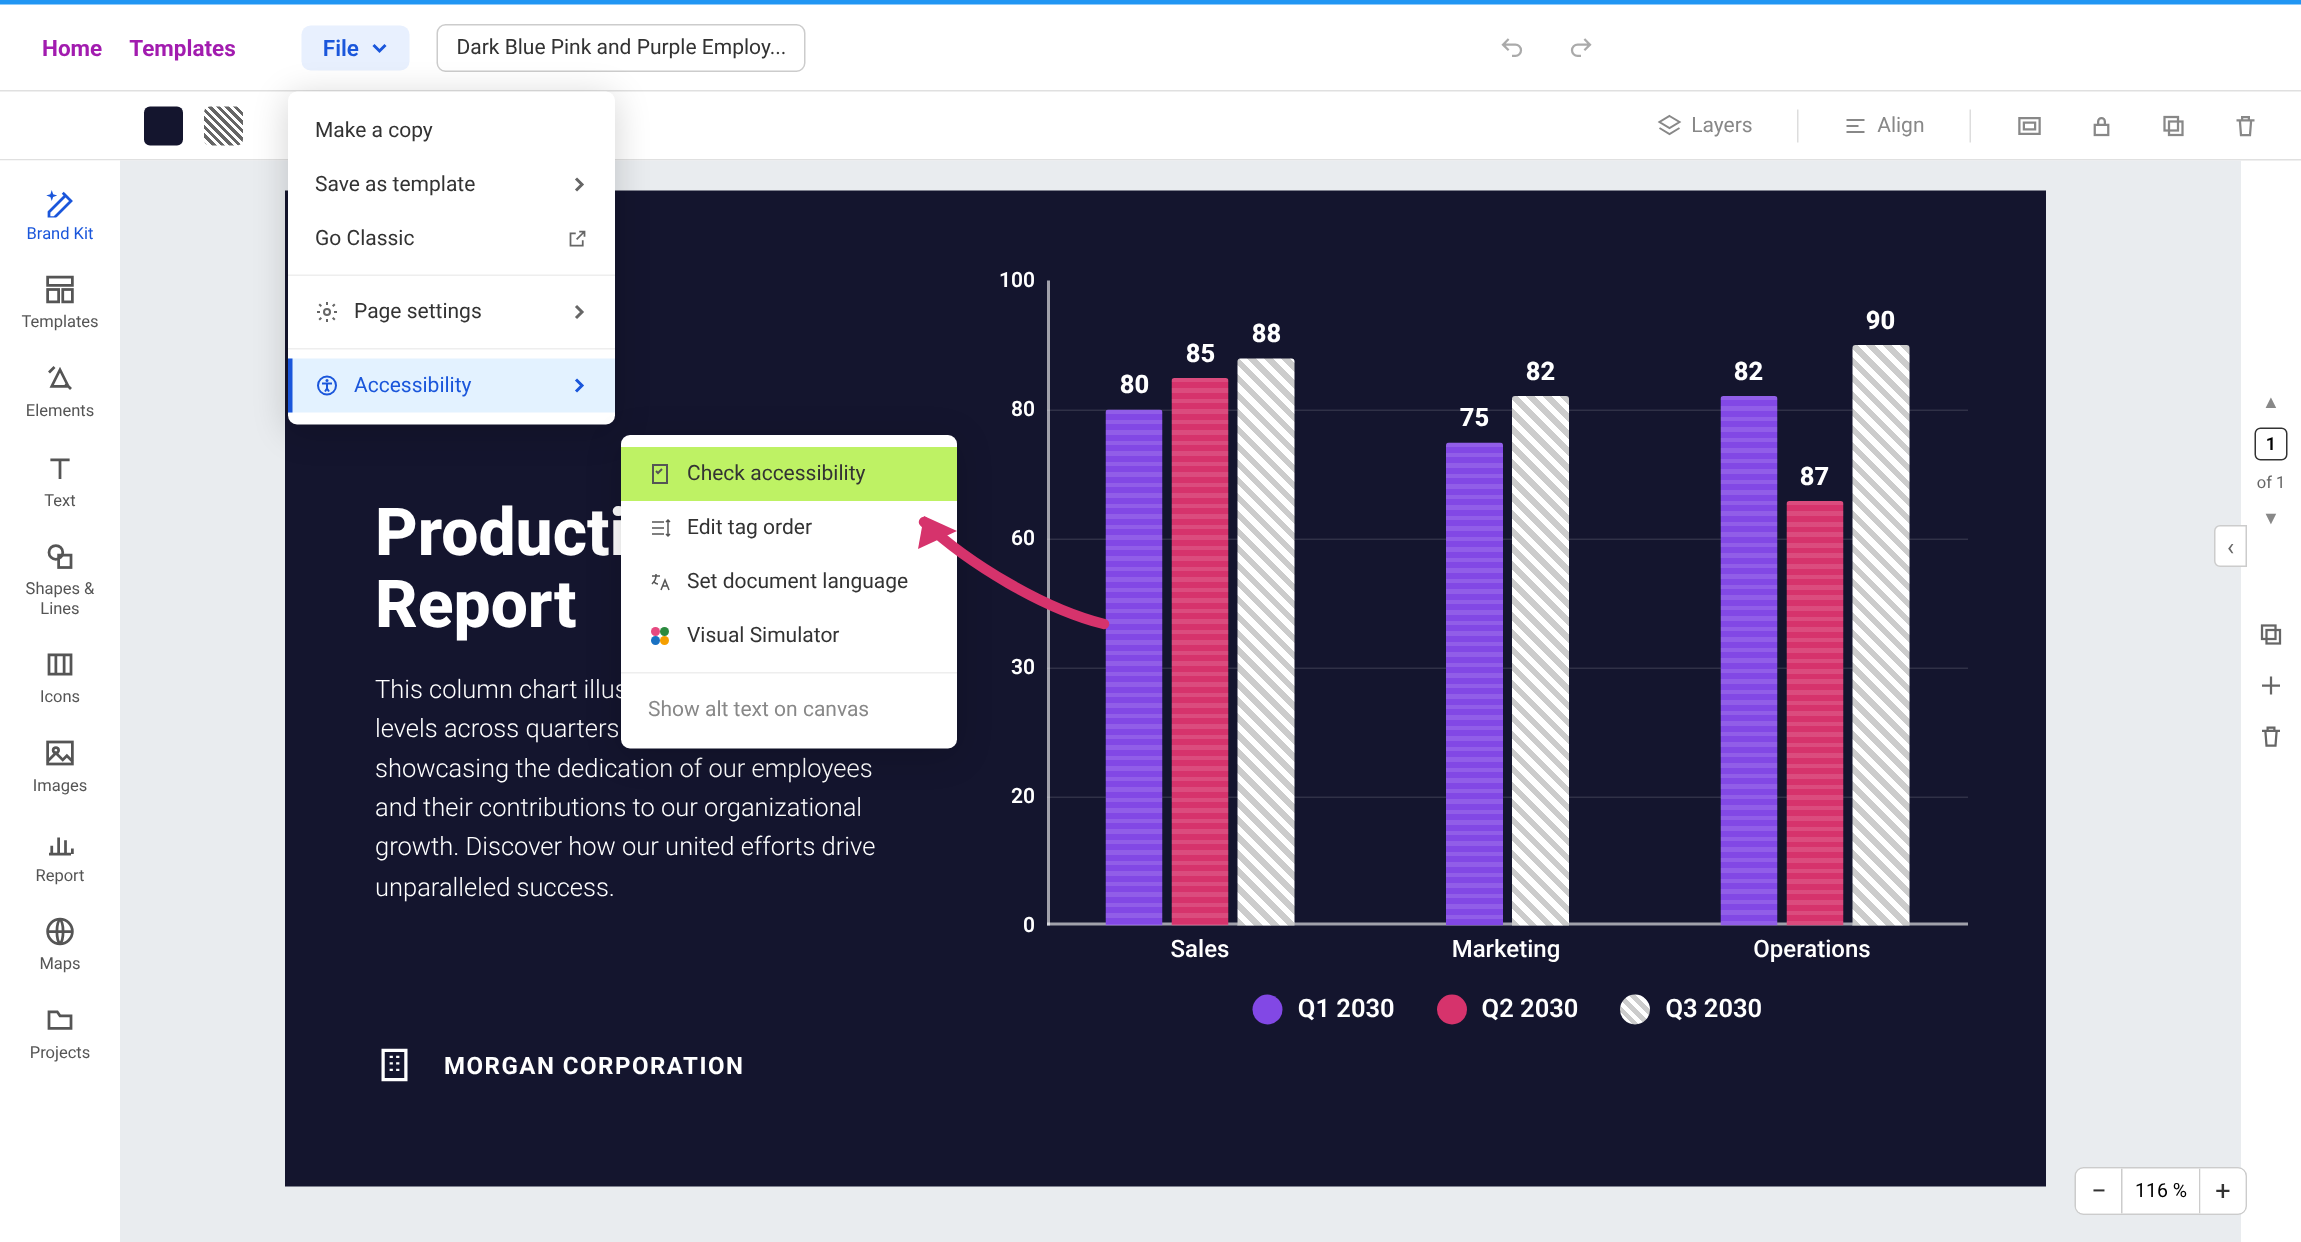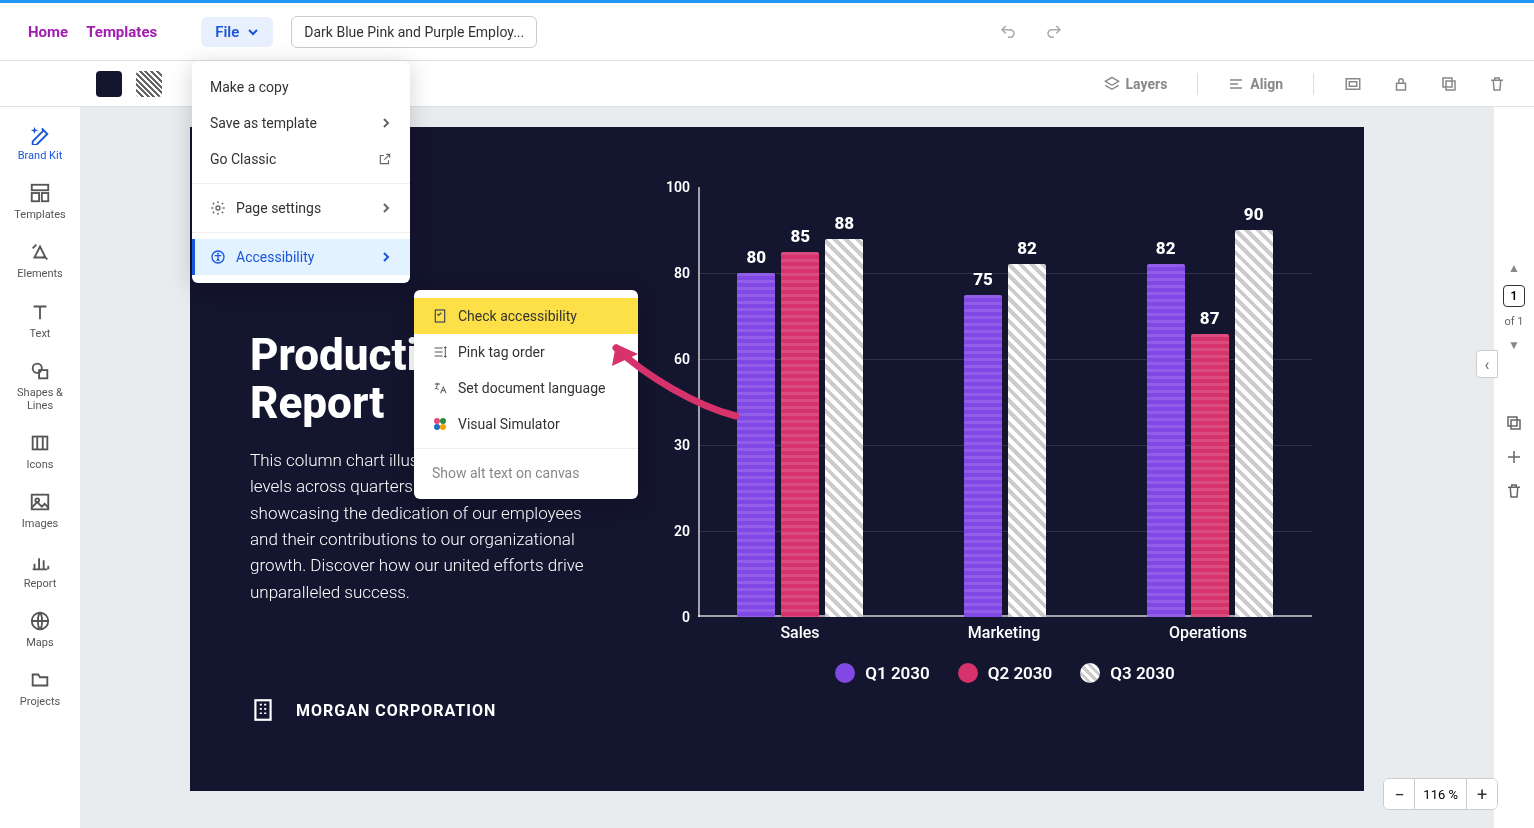--- a/index.html
+++ b/index.html
@@ -18,7 +18,7 @@
 .swatch { width: 26px; height: 26px; border-radius: 4px; }
 .sw-navy { background: #14152e; }
 .sw-hatch { background: repeating-linear-gradient(45deg, #666 0 2px, #fff 2px 4px); }
-.second-bar .right { margin-left: auto; display: flex; align-items: center; gap: 30px; padding-right: 28px; color: #888; font-size: 14px; font-weight: bold; }
+.second-bar .right { margin-left: auto; display: flex; align-items: center; gap: 30px; padding-right: 28px; color: #888; font-size: 14px; }
 .right .pair { display: flex; align-items: center; gap: 6px; cursor: pointer; }
 .vdiv { width: 1px; height: 22px; background: #ddd; }
 

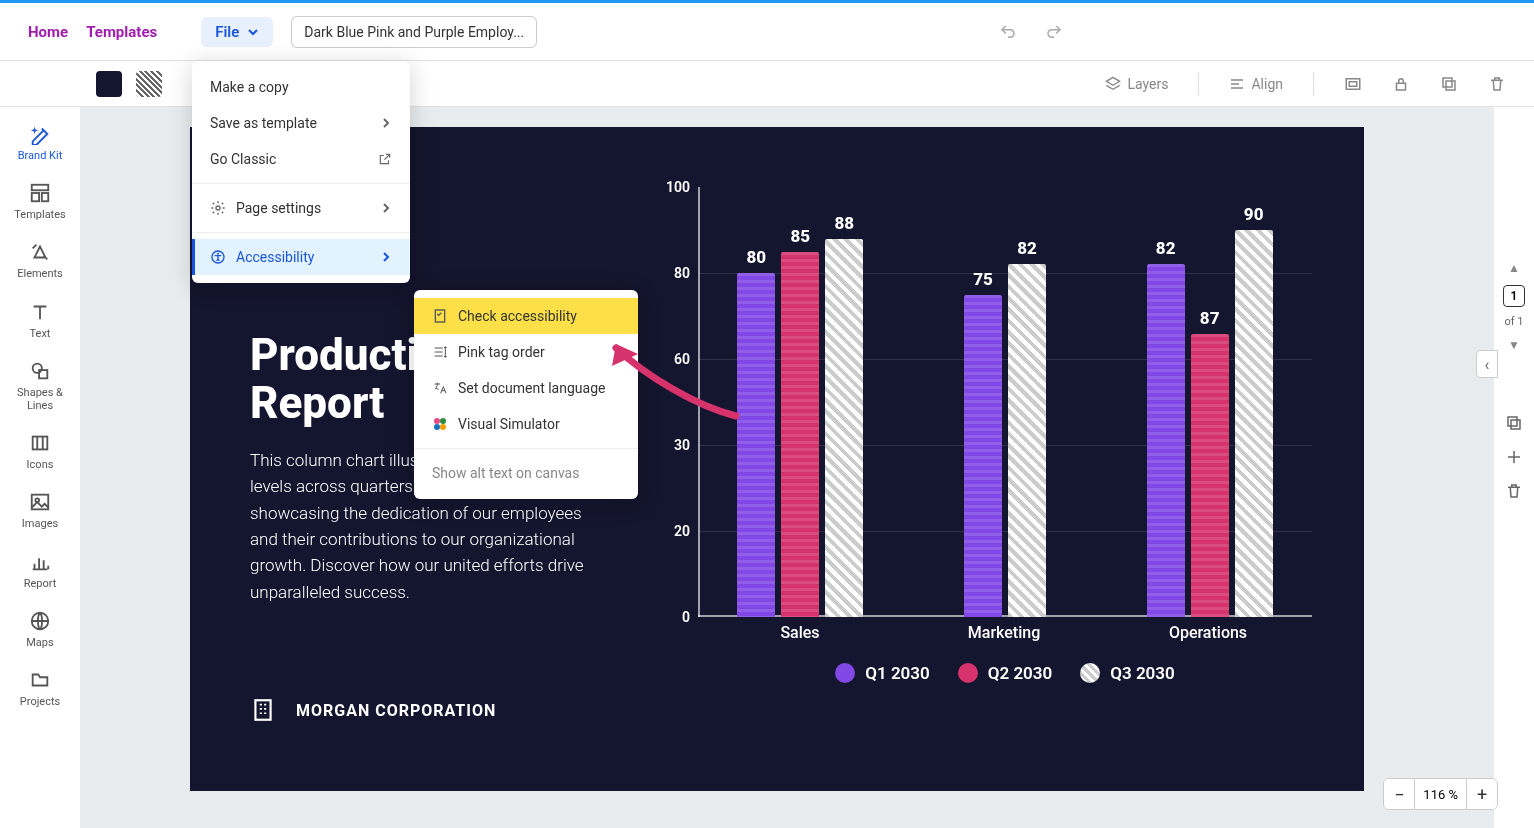--- a/index.html
+++ b/index.html
@@ -64,7 +64,7 @@
 .menu-sep { height: 1px; background: #eee; margin: 6px 0; }
 
 .sub-menu { position: absolute; left: 414px; top: 290px; width: 224px; background: #fff; border-radius: 6px; box-shadow: 0 4px 24px rgba(0,0,0,.18); padding: 8px 0; z-index: 51; }
-.sub-menu .menu-item.hover { background: #fde047; }
+.sub-menu .menu-item.hover { background: #bef264; }
 
 .arrow { position: absolute; left: 606px; top: 336px; z-index: 60; pointer-events: none; }
 

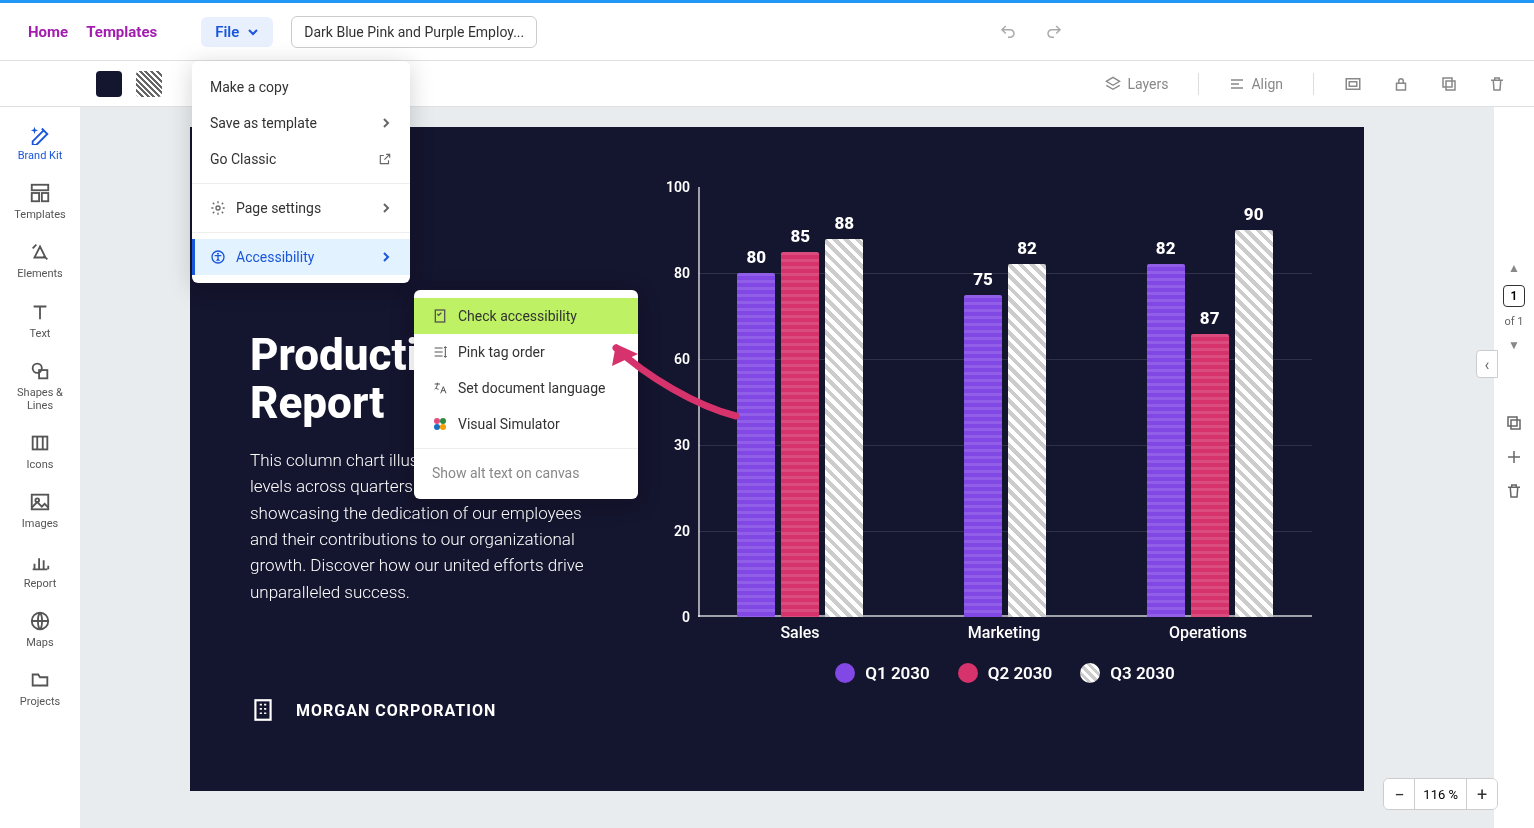--- a/index.html
+++ b/index.html
@@ -359,7 +359,7 @@
       <svg width="16" height="16" viewBox="0 0 24 24">
           <path d="M4 6h12M4 12h12M4 18h12M20 4v16M18 6l2-2 2 2M18 18l2 2 2-2" fill="none" stroke="#555" stroke-width="1.5"></path>
         </svg>
-      <span>Pink tag order</span>
+      <span>Edit tag order</span>
     </div>
   </div>
   <div class="menu-item">

